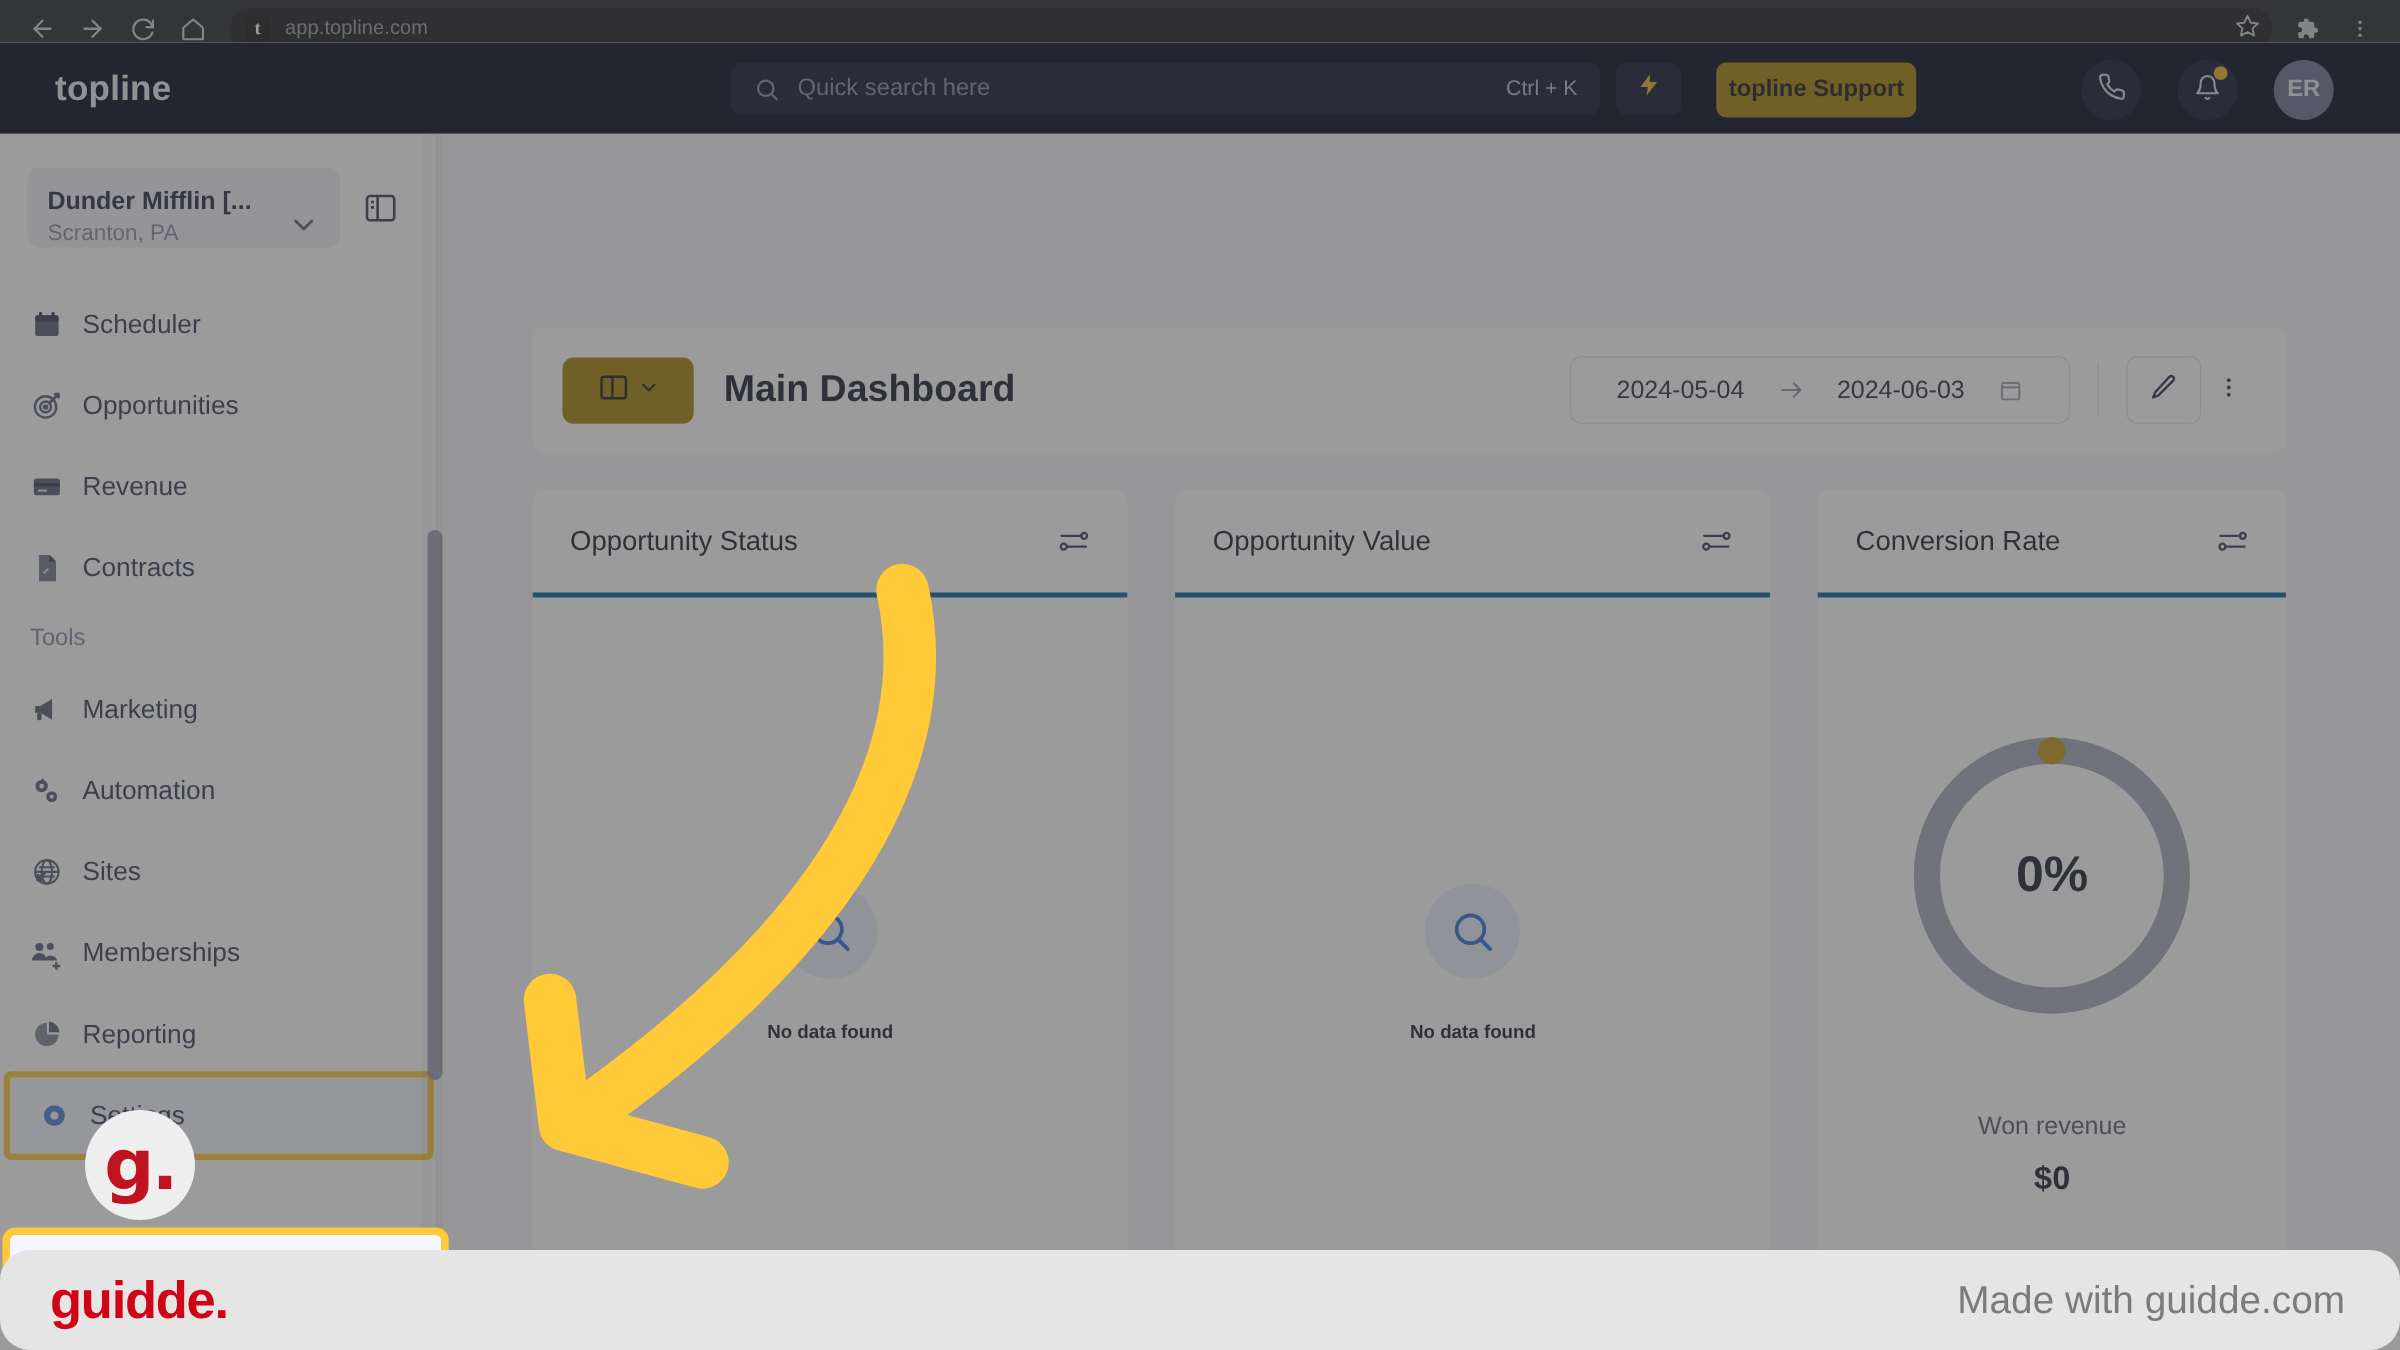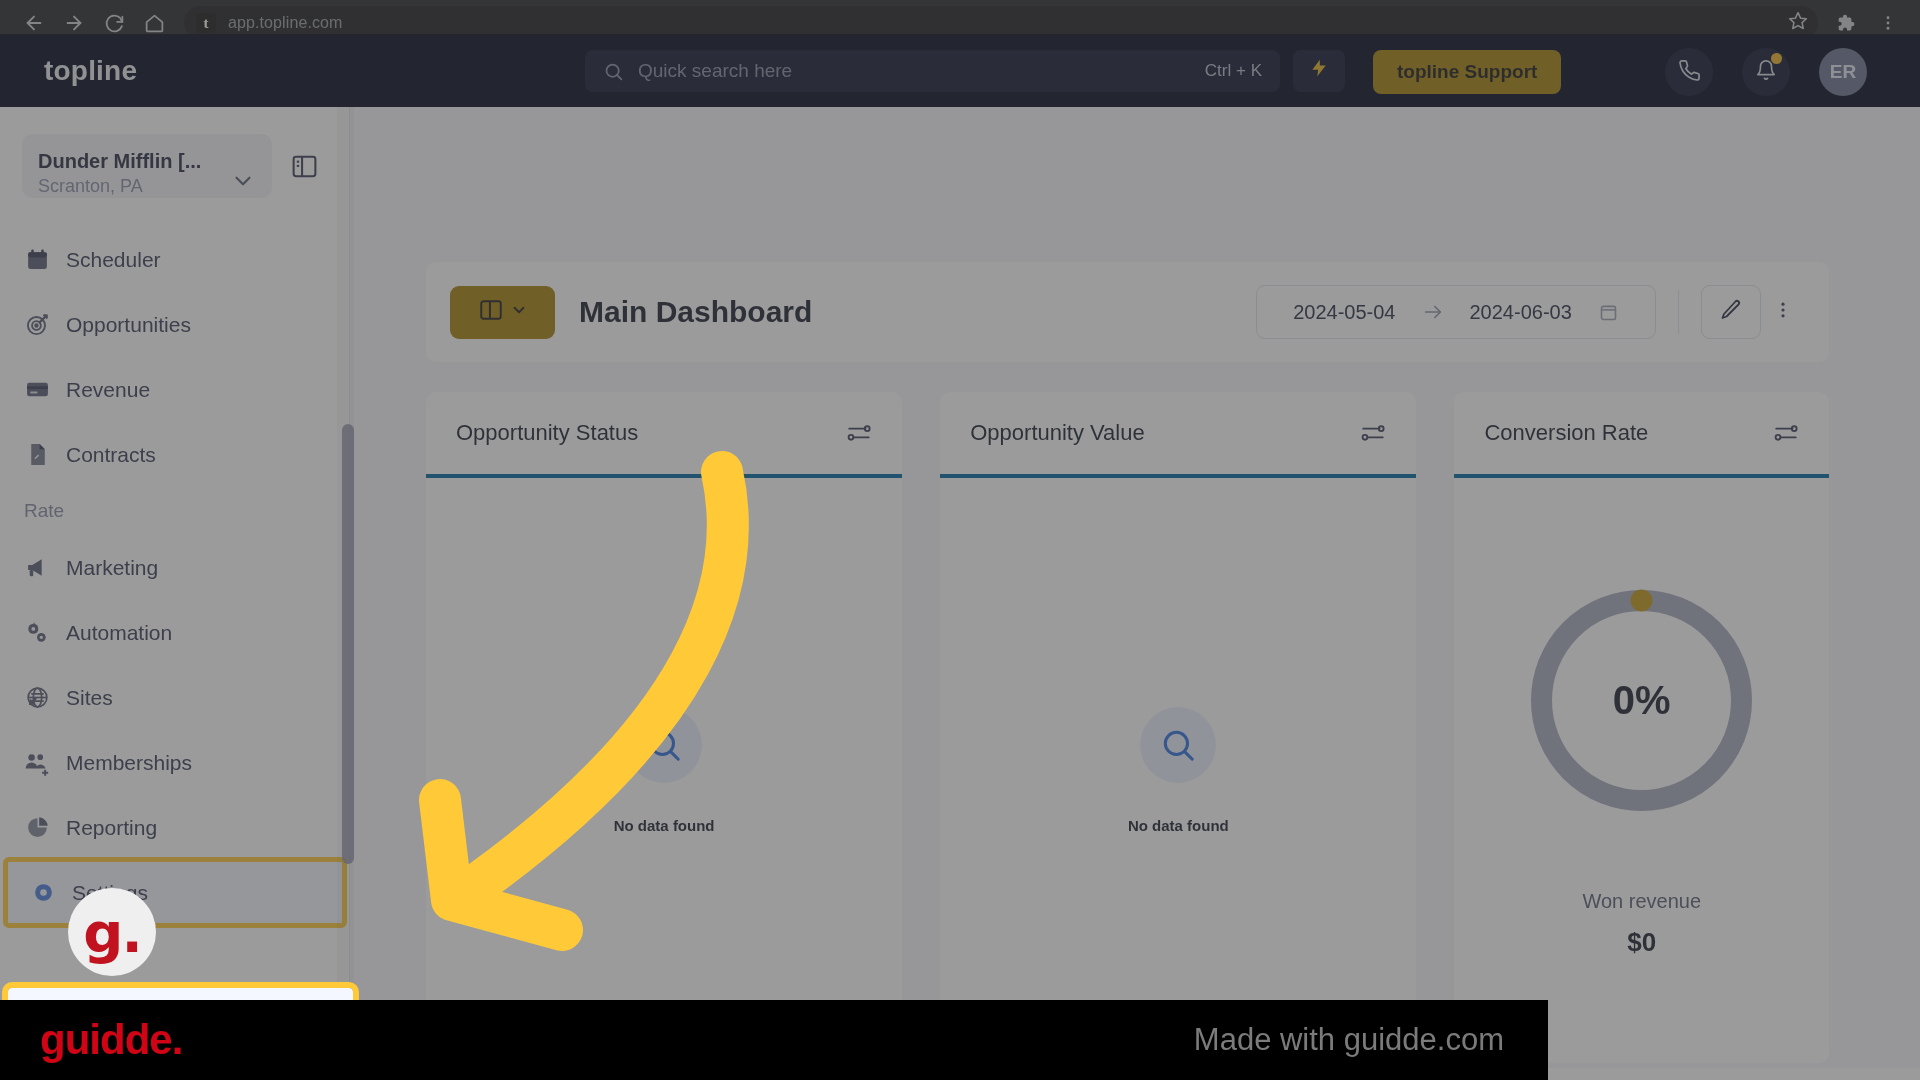--- a/index.html
+++ b/index.html
@@ -61,7 +61,7 @@
     color:#e8b325; font-size: 22px;
   }
   .support-btn {
-    position:absolute; left: 1373px; top: 16px; height: 44px; padding: 0 24px;
+    position:absolute; left: 1373px; top: 16px; height: 44px; padding: 0 10px;
     background:#a8820f; border-radius:8px; display:flex; align-items:center; justify-content:center;
     color:#1b1b1b; font-size: 19px; font-weight: 600;
   }

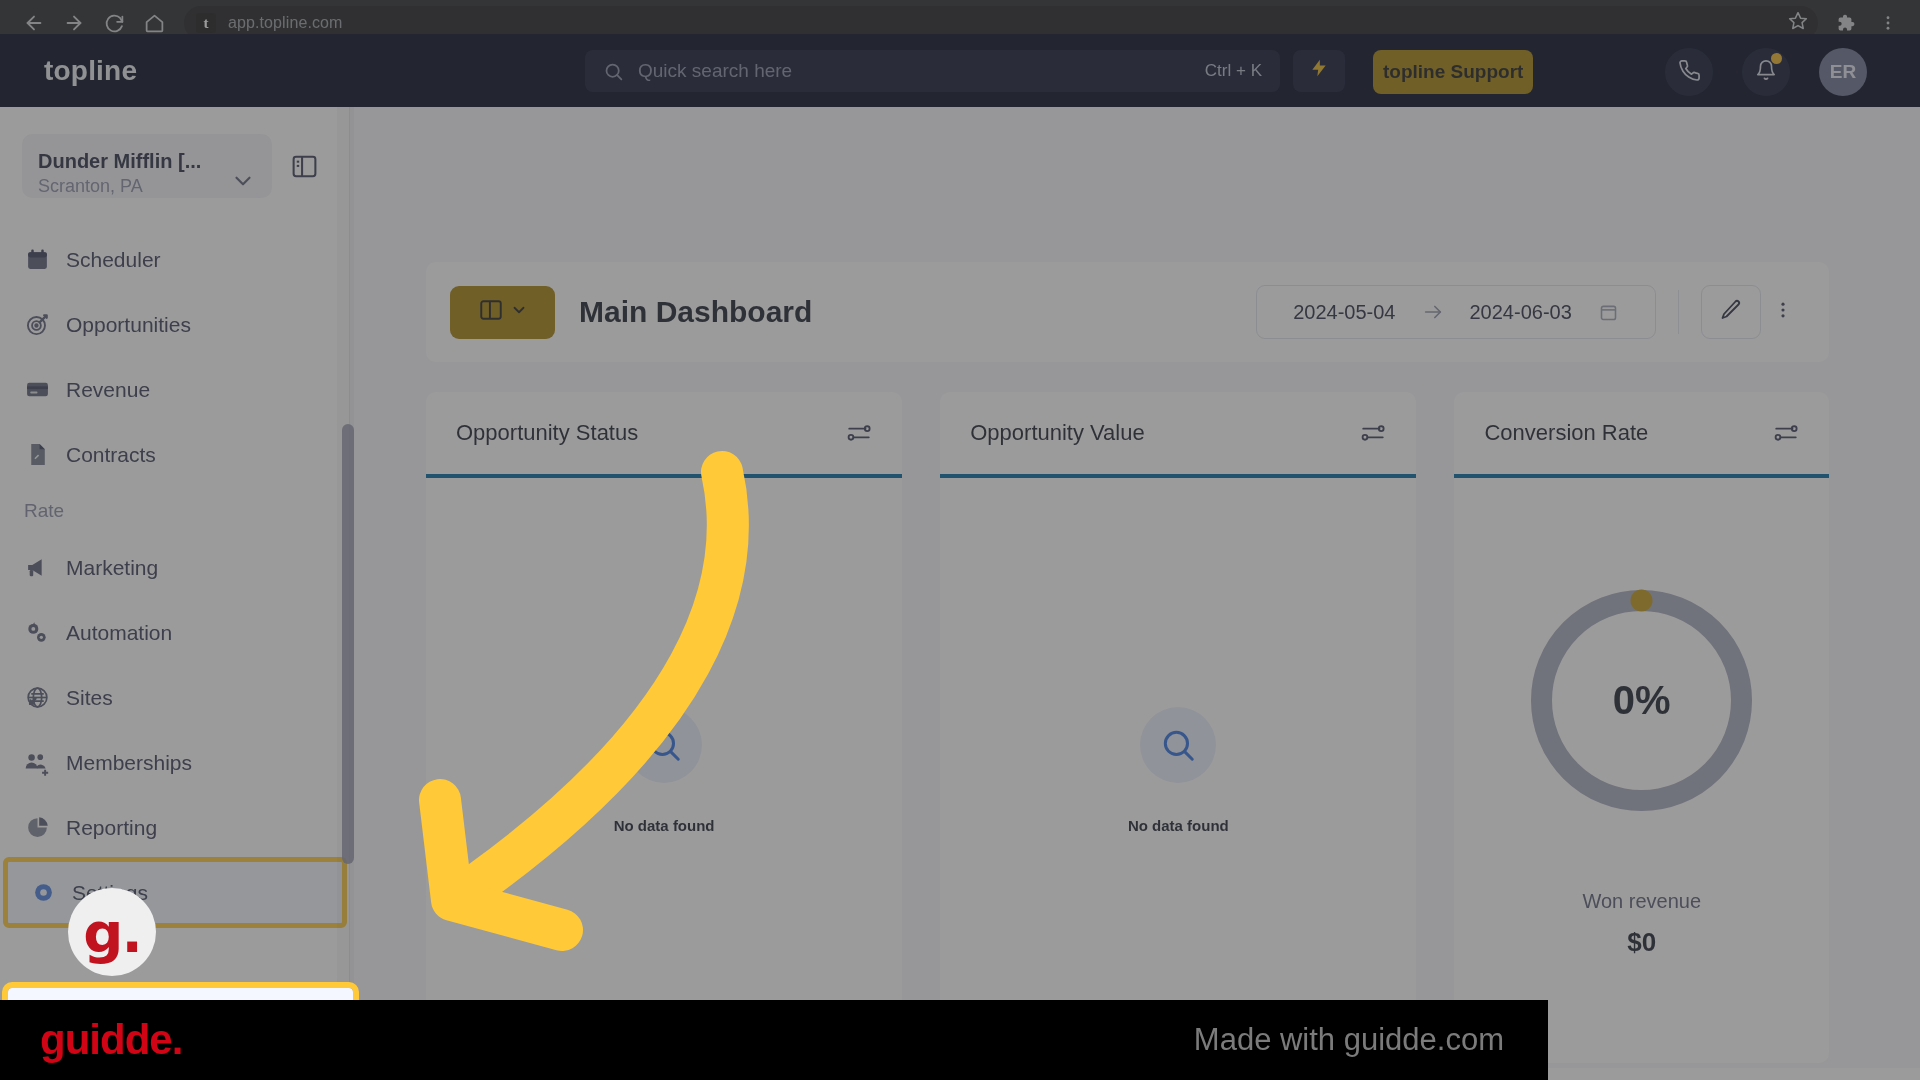--- a/index.html
+++ b/index.html
@@ -379,7 +379,7 @@
         <span class="nav-label">Contracts</span>
       </div>
 
-      <div class="nav-section">Rate</div>
+      <div class="nav-section">Tools</div>
 
       <div class="nav-item">
         <span class="nav-ico">

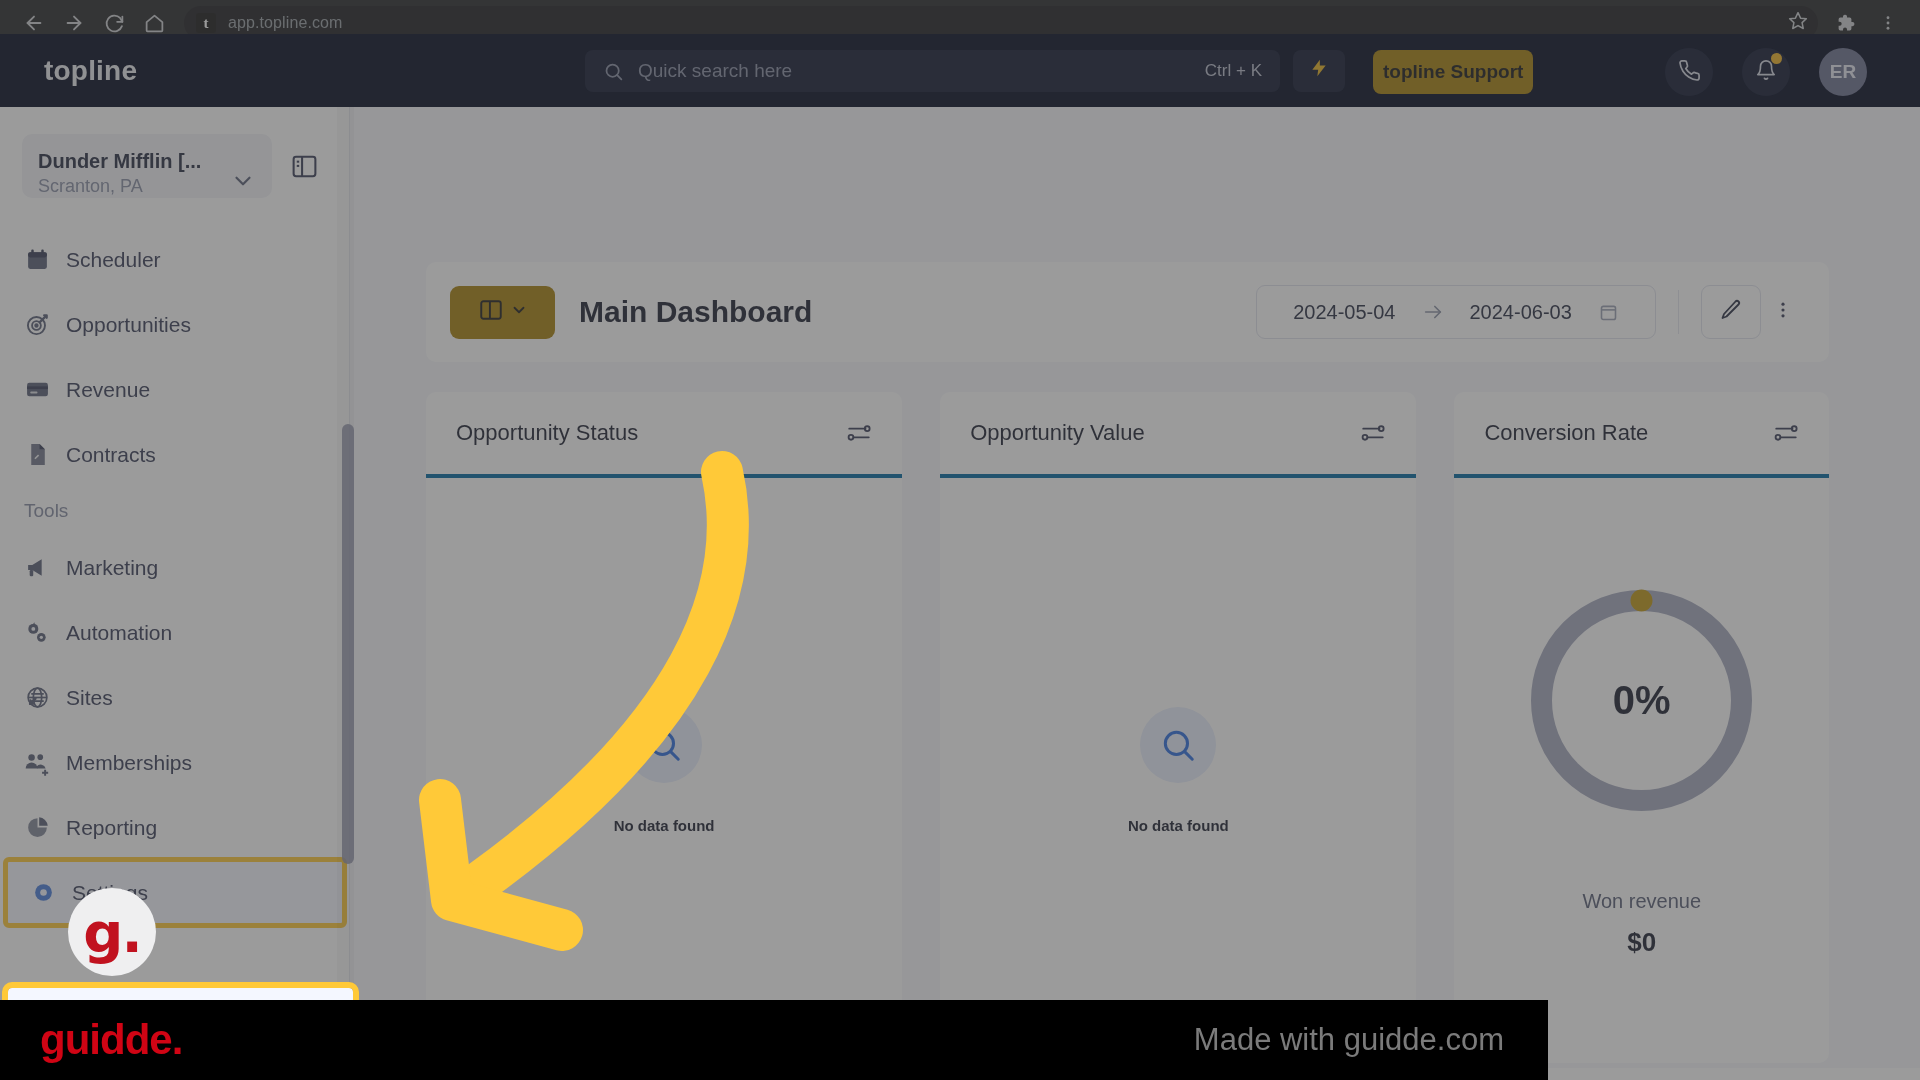--- a/index.html
+++ b/index.html
@@ -186,8 +186,8 @@
     letter-spacing: -2px;
   }
   .guidde-footer {
-    position:absolute; left:0; top: 1000px; width: 1548px; height: 80px;
-    background:#000000; display:flex; align-items:center;
+    position:absolute; left:0; top: 1000px; width: 1920px; height: 80px;
+    background:#e5e5e5; display:flex; align-items:center;border-radius:24px;
   }
   .guidde-logo {
     margin-left: 40px; color:#d00414; font-size: 42px; font-weight: 700; letter-spacing:-1px;

